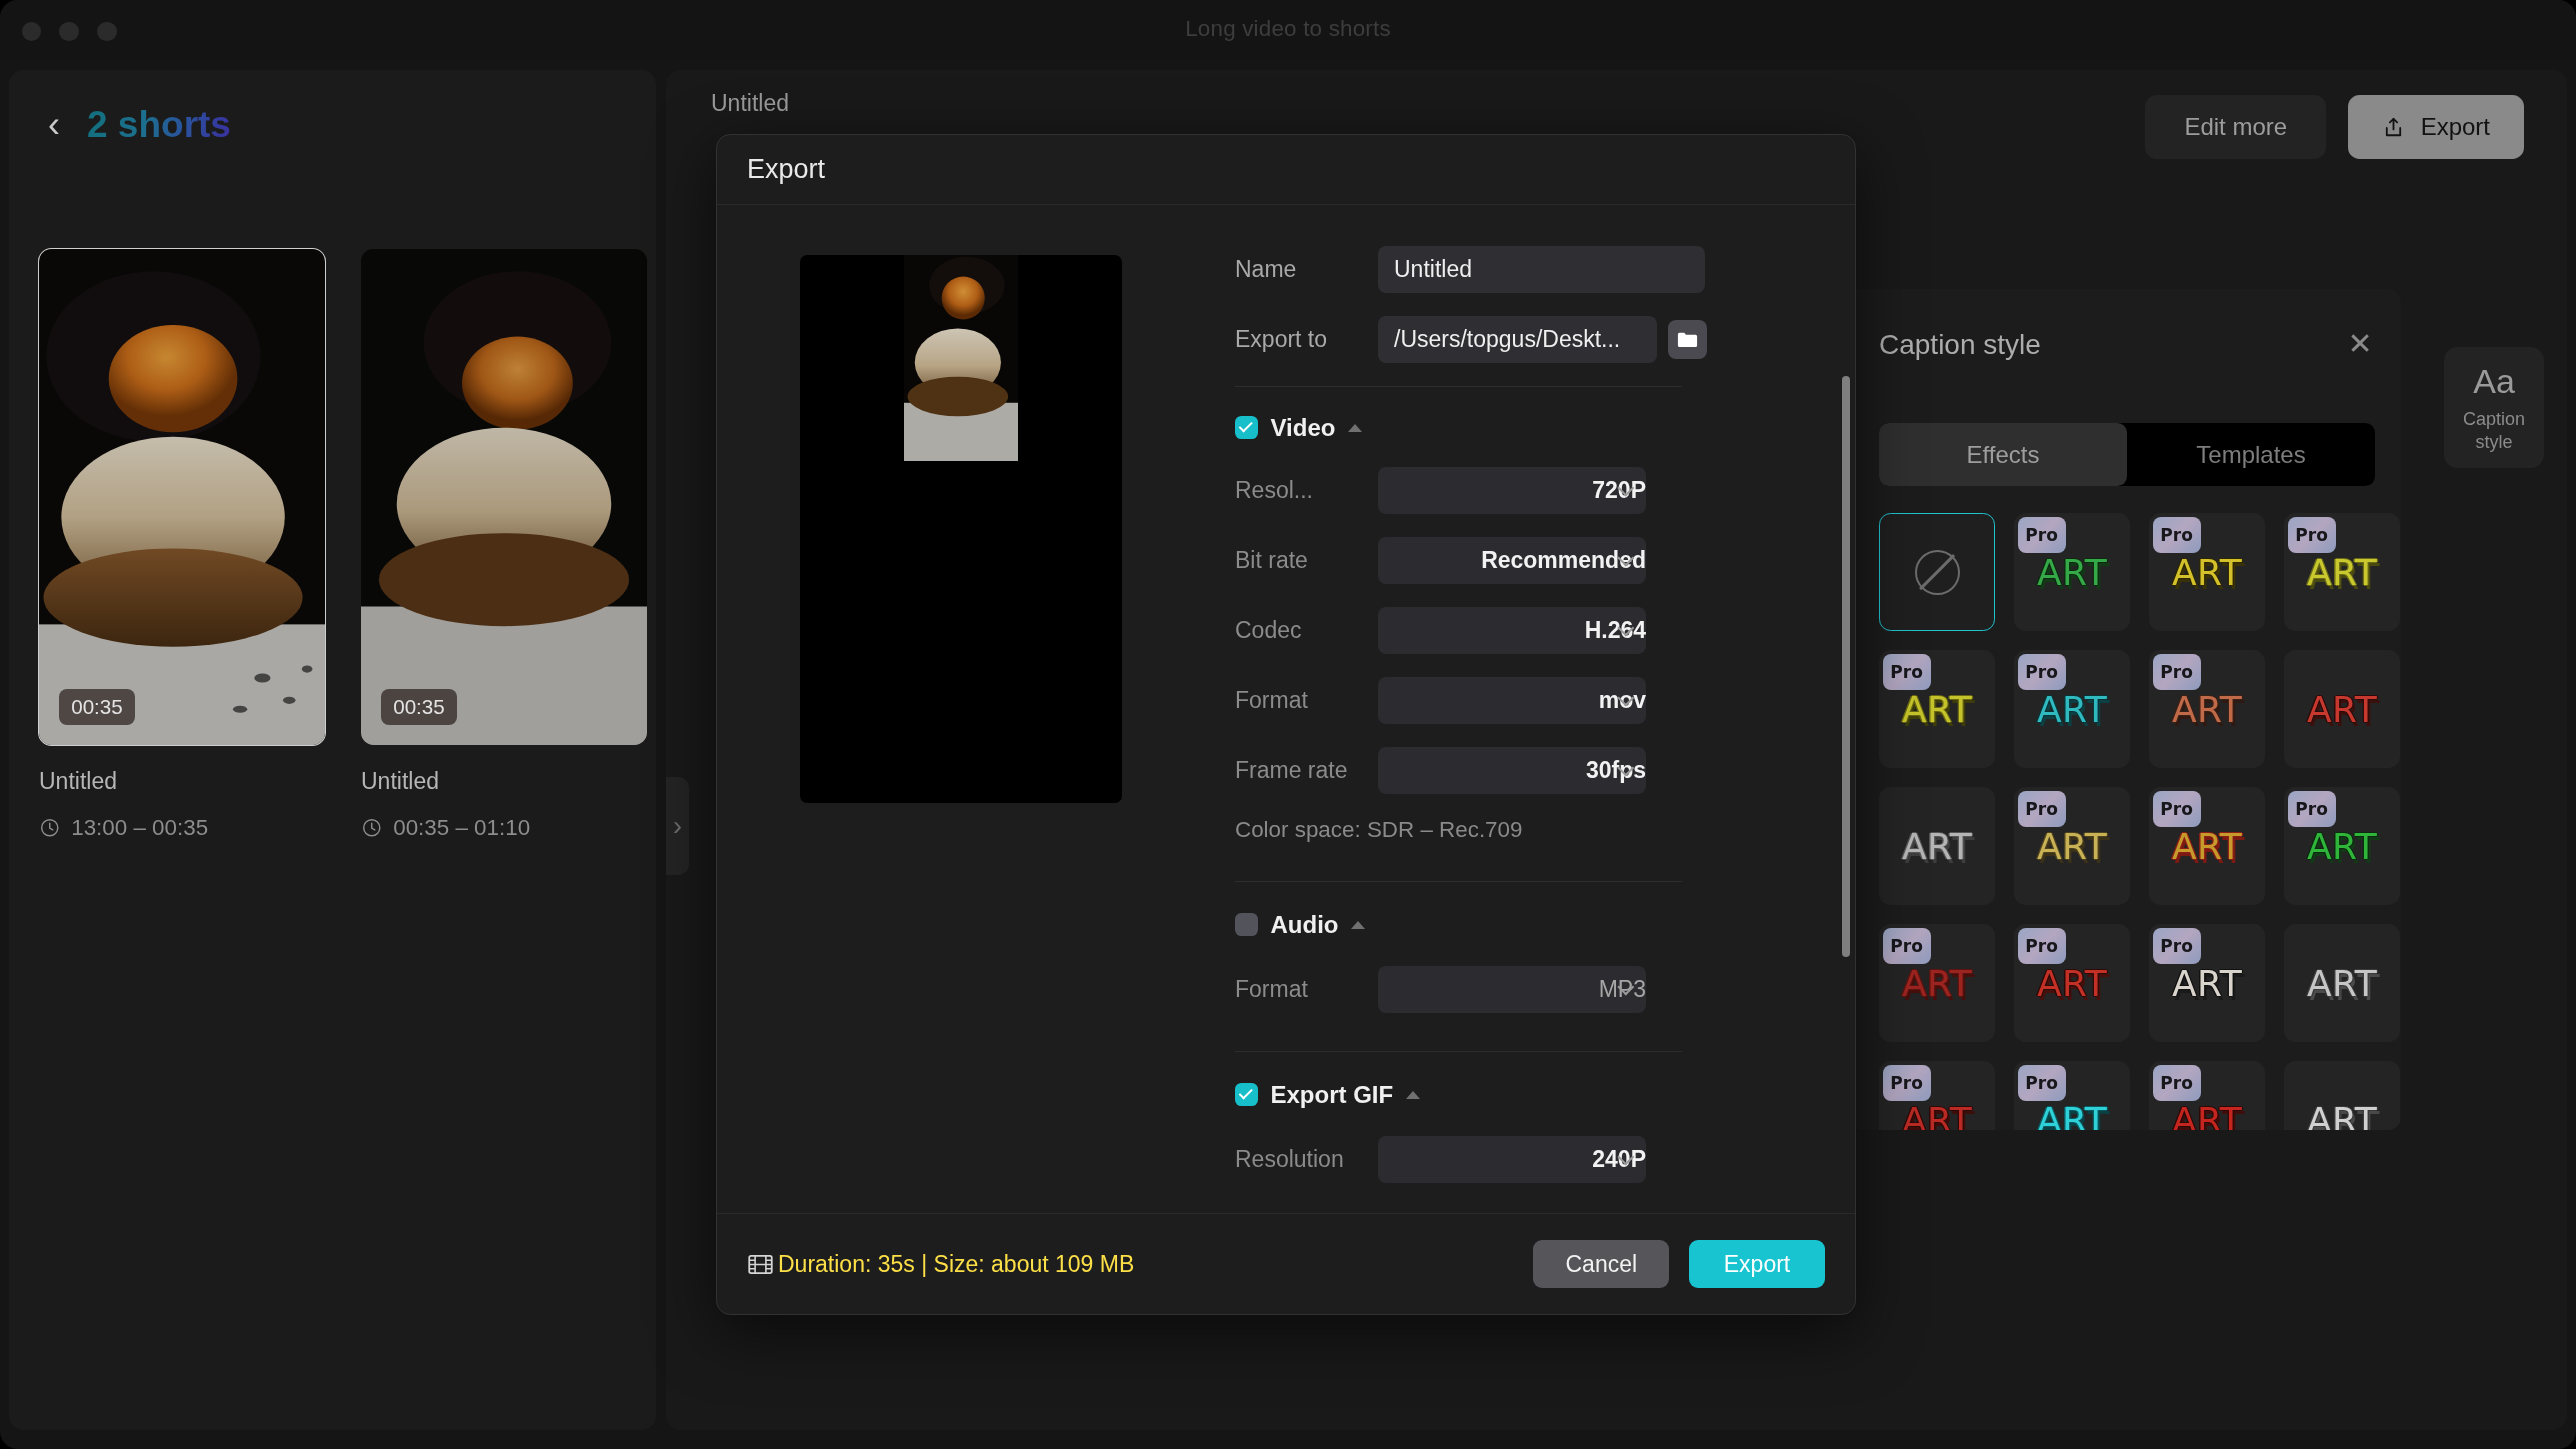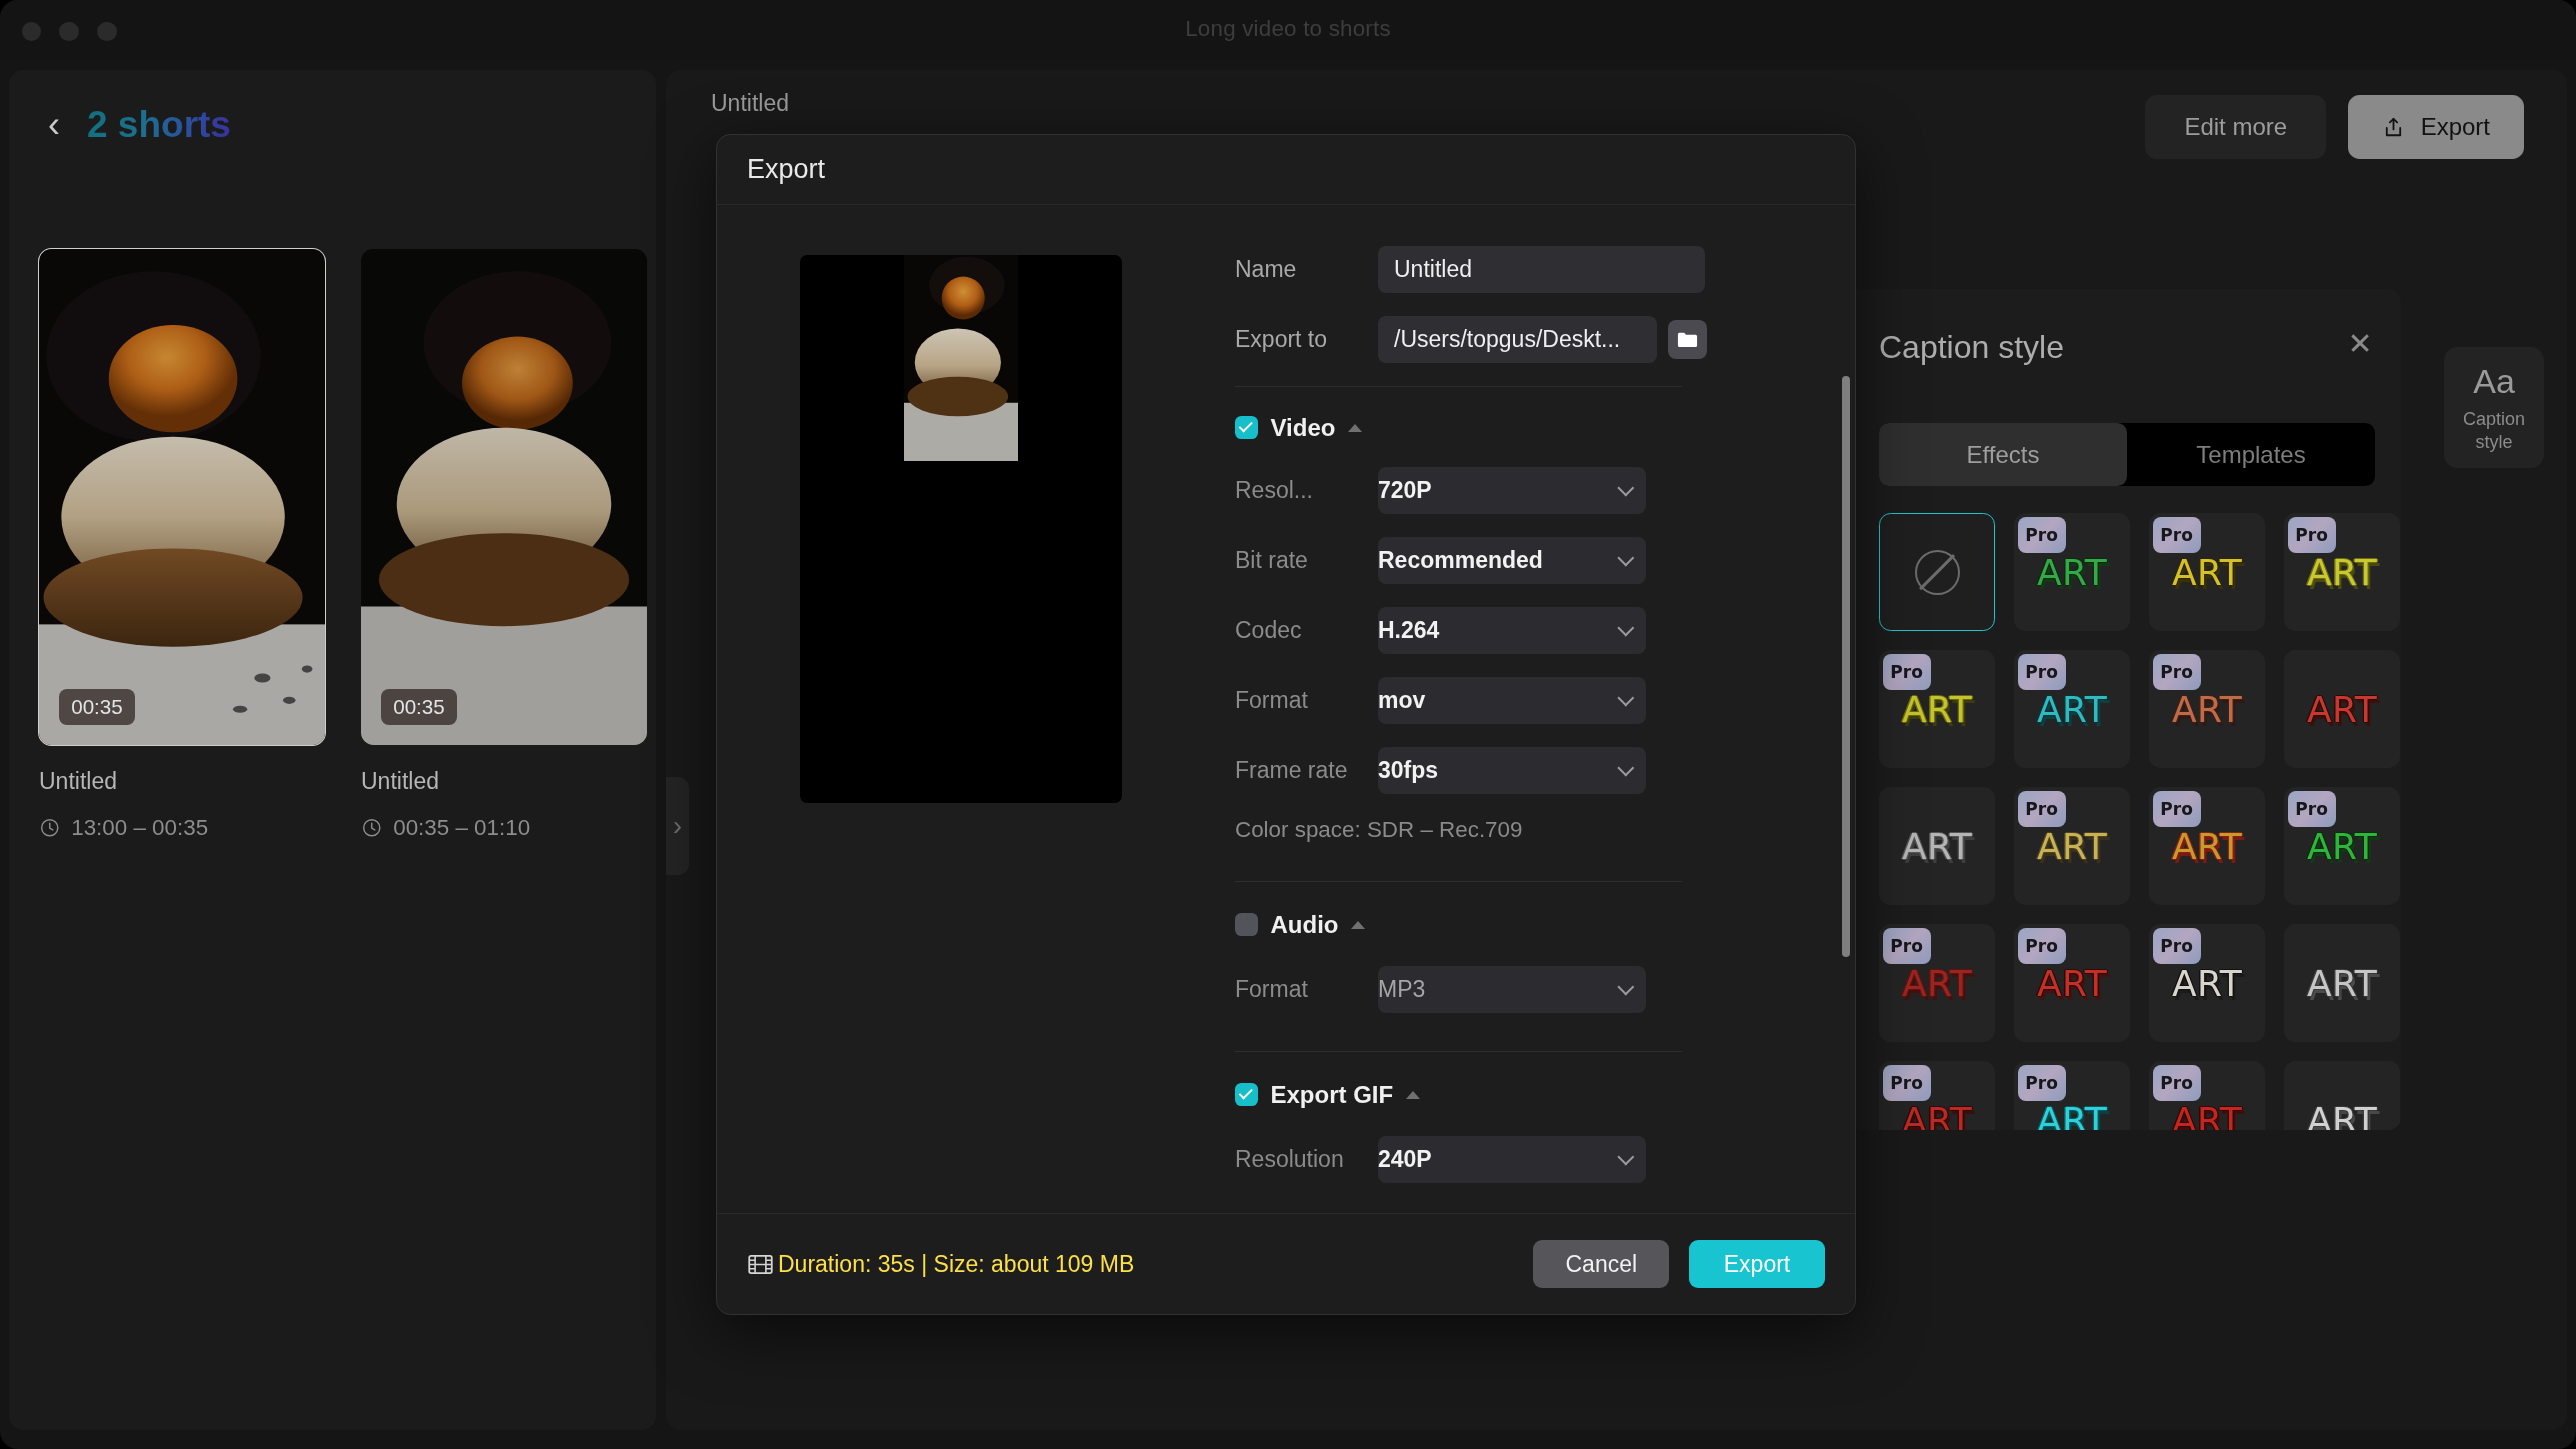--- a/index.html
+++ b/index.html
@@ -136,7 +136,7 @@
   }
   #caption-style-title {
     position: absolute; left: 27px; top: 40px;
-    font-size: 32px; color: #adadad;
+    font-size: 28px; color: #adadad;
   }
   #caption-style-close {
     position: absolute; right: 25px; top: 38px;

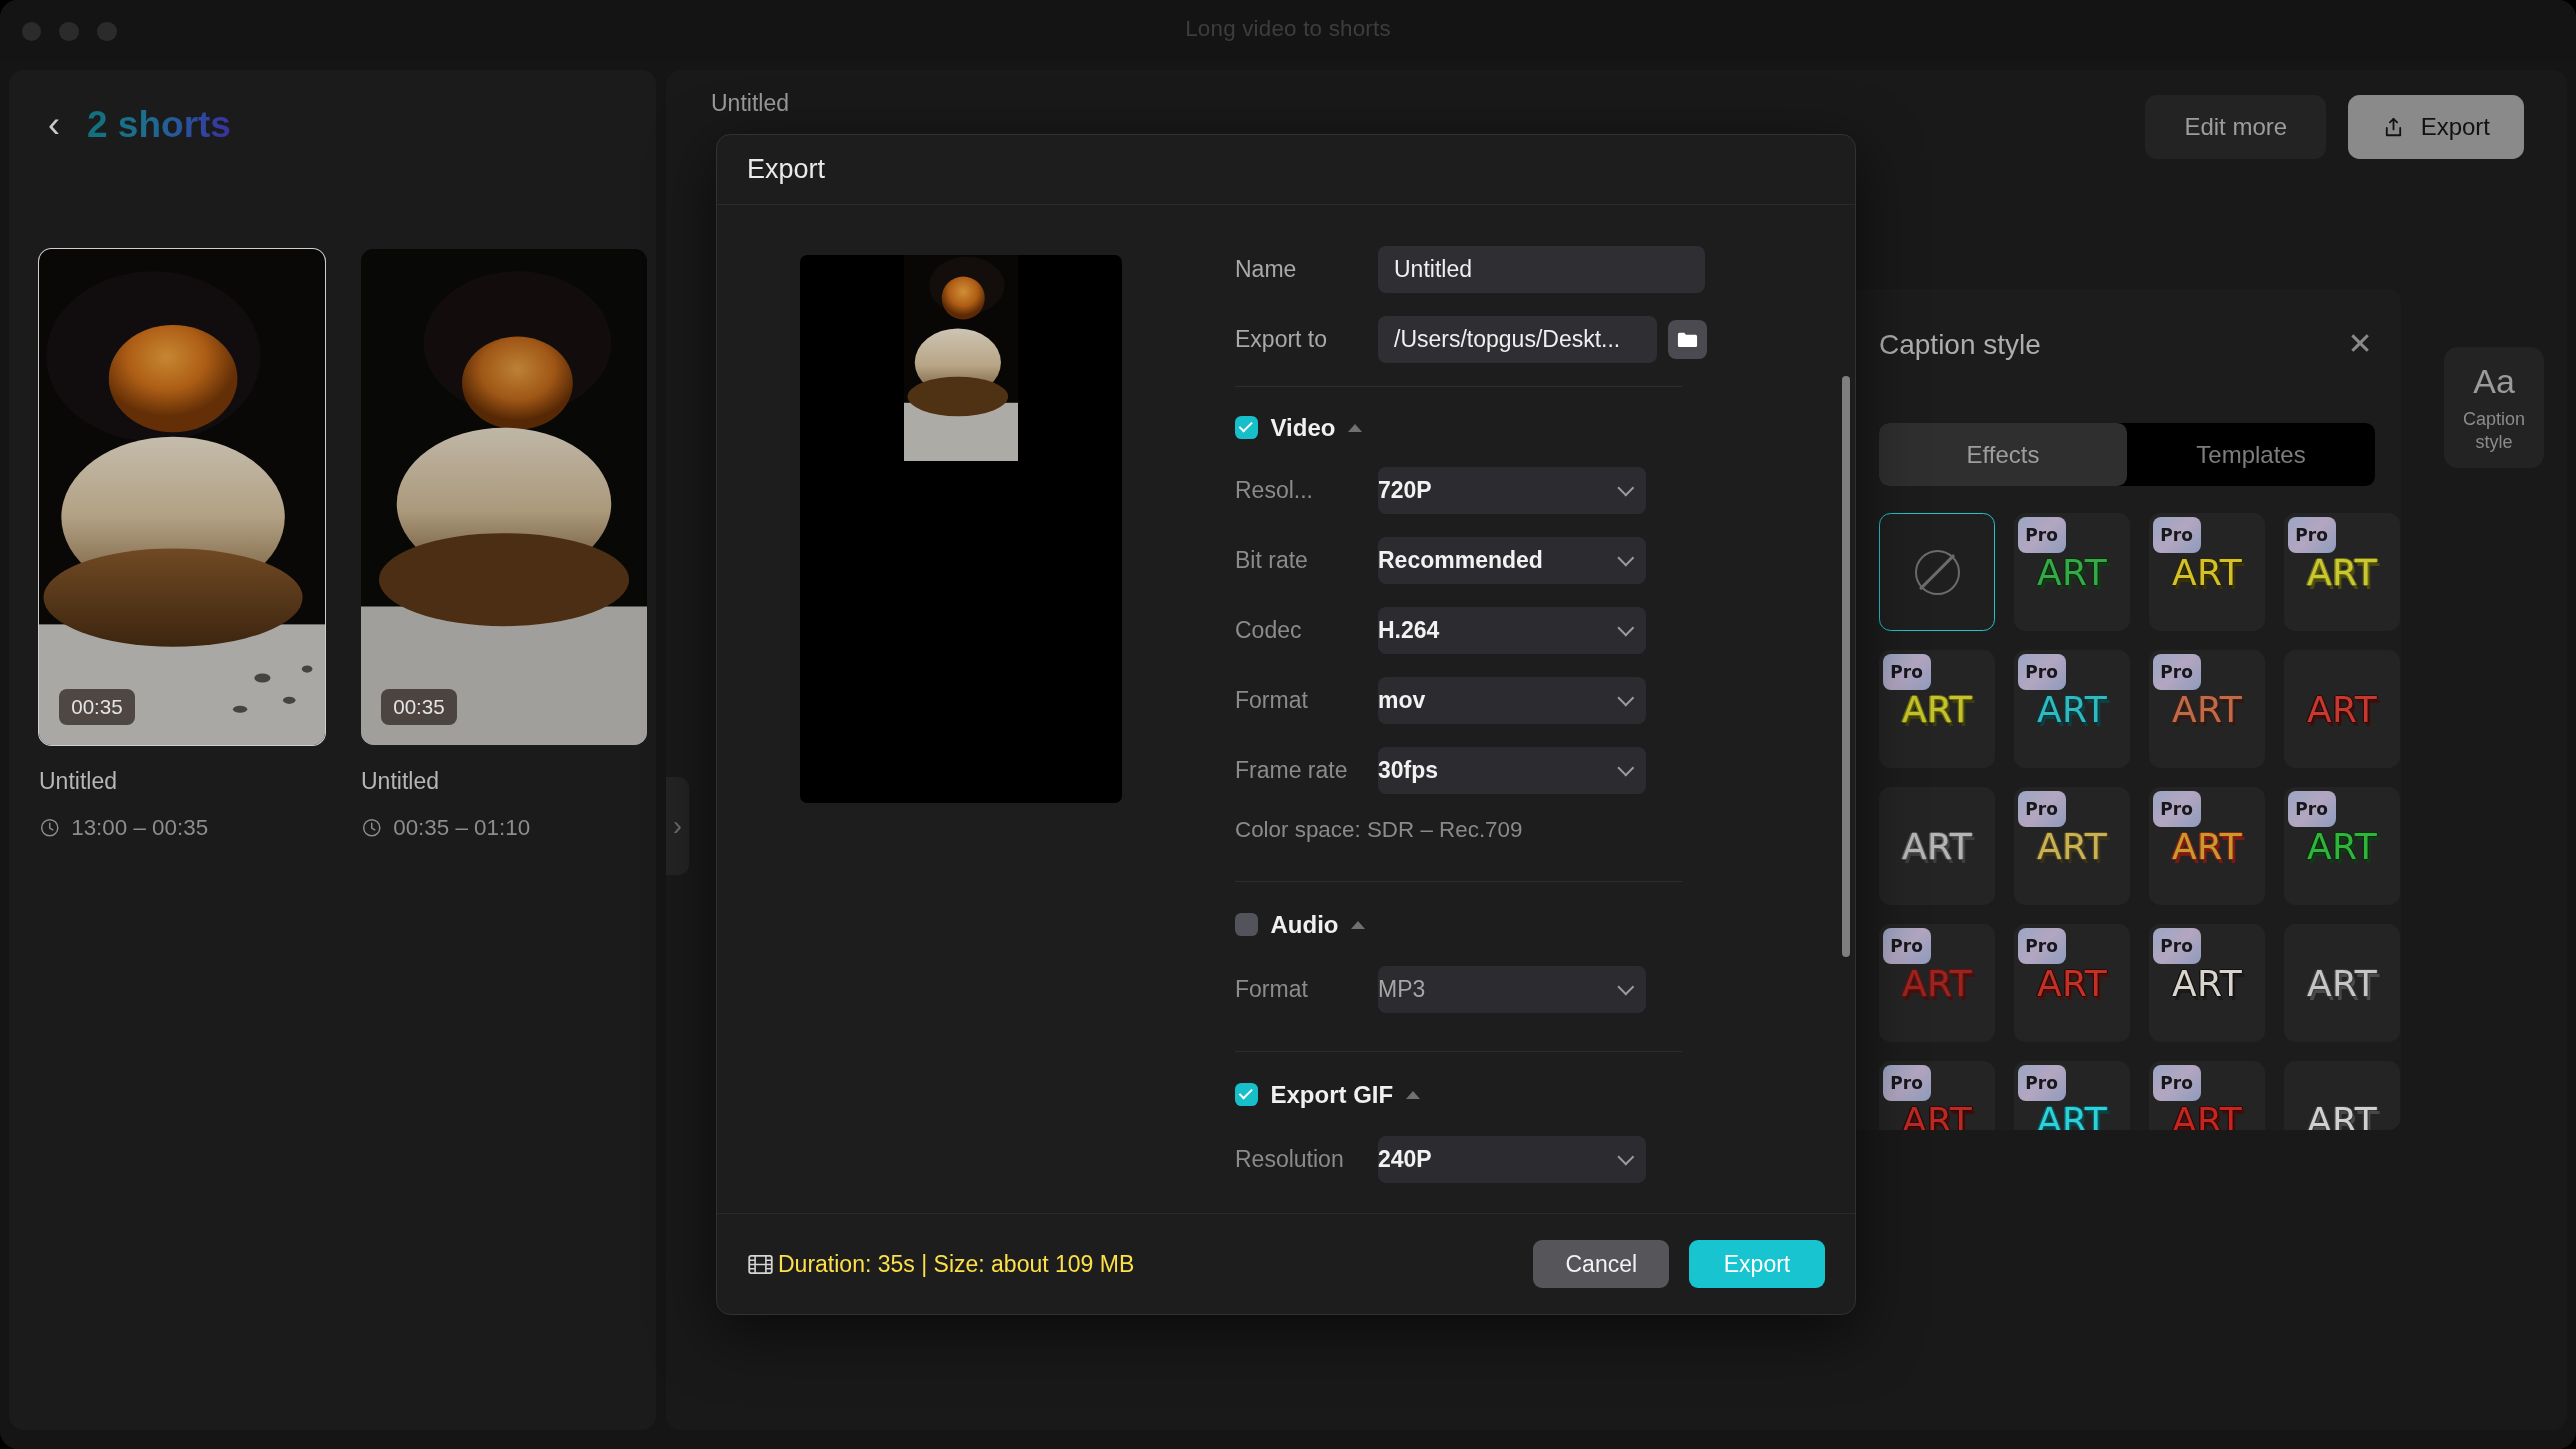--- a/index.html
+++ b/index.html
@@ -294,7 +294,7 @@
     position: relative;
     width: 268px; height: 47px;
     background: #2b2b30; border-radius: 8px;
-    display: flex; align-items: center; justify-content: flex-start;
+    display: flex; align-items: center; justify-content: flex-end;
     font-size: 23px; font-weight: bold; color: #f2f2f2;
     cursor: pointer;
   }

